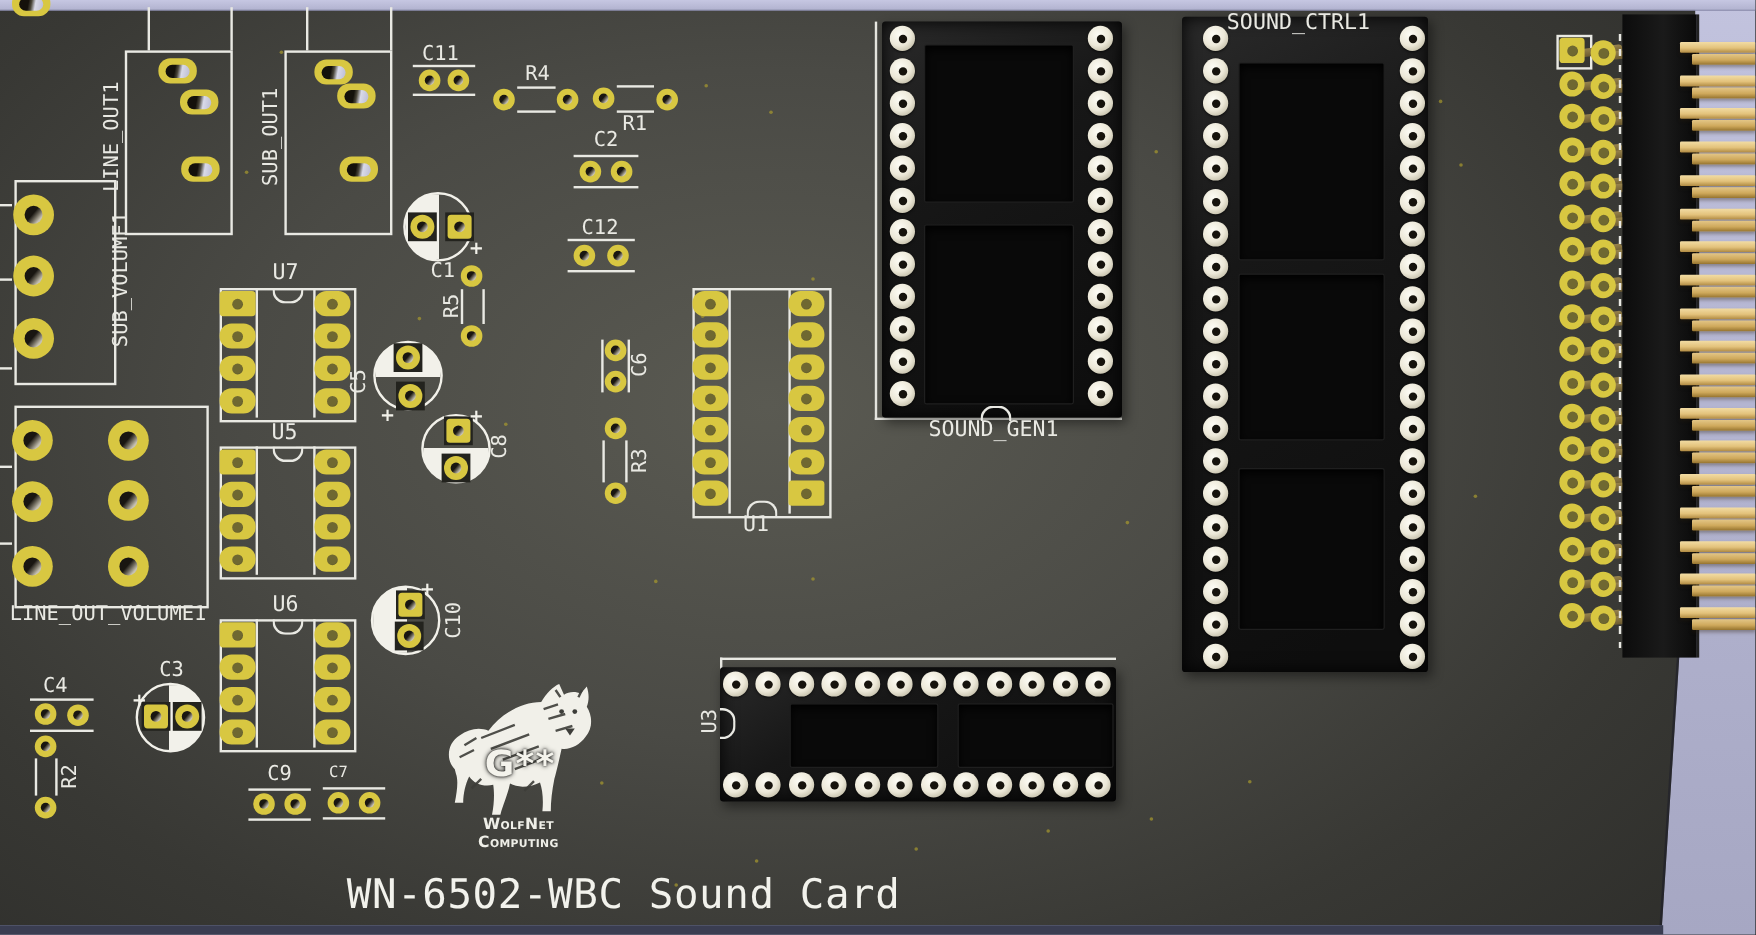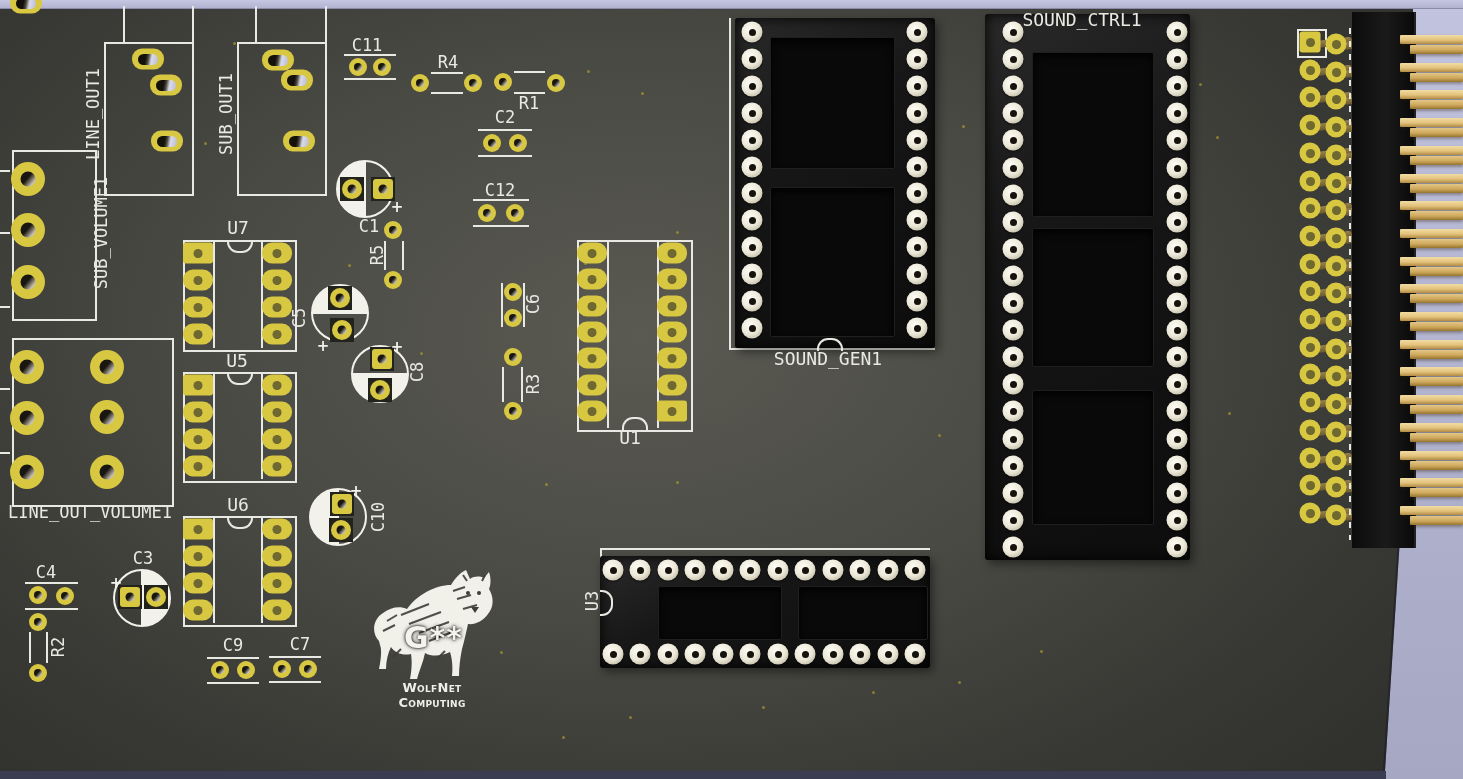--- a/index.html
+++ b/index.html
@@ -907,7 +907,7 @@
     <div class="silk-label" style="left: 46px; top: 572px; font-size: 17px; transform: translate(-50%, -50%);">C4</div>
     <div class="silk-label" style="left: 58px; top: 647px; font-size: 17px; transform: translate(-50%, -50%) rotate(-90deg);">R2</div>
     <div class="silk-label" style="left: 233px; top: 645px; font-size: 17px; transform: translate(-50%, -50%);">C9</div>
-    <div class="silk-label" style="left: 300px; top: 644px; font-size: 17px; transform: translate(-50%, -50%);">C7</div>
+    <div class="silk-label" style="left: 282px; top: 644px; font-size: 13px; transform: translate(-50%, -50%);">C7</div>
     <div class="silk-label" style="left: 238px; top: 227px; font-size: 18px; transform: translate(-50%, -50%);">U7</div>
     <div class="silk-label" style="left: 237px; top: 360px; font-size: 18px; transform: translate(-50%, -50%);">U5</div>
     <div class="silk-label" style="left: 238px; top: 504px; font-size: 18px; transform: translate(-50%, -50%);">U6</div>

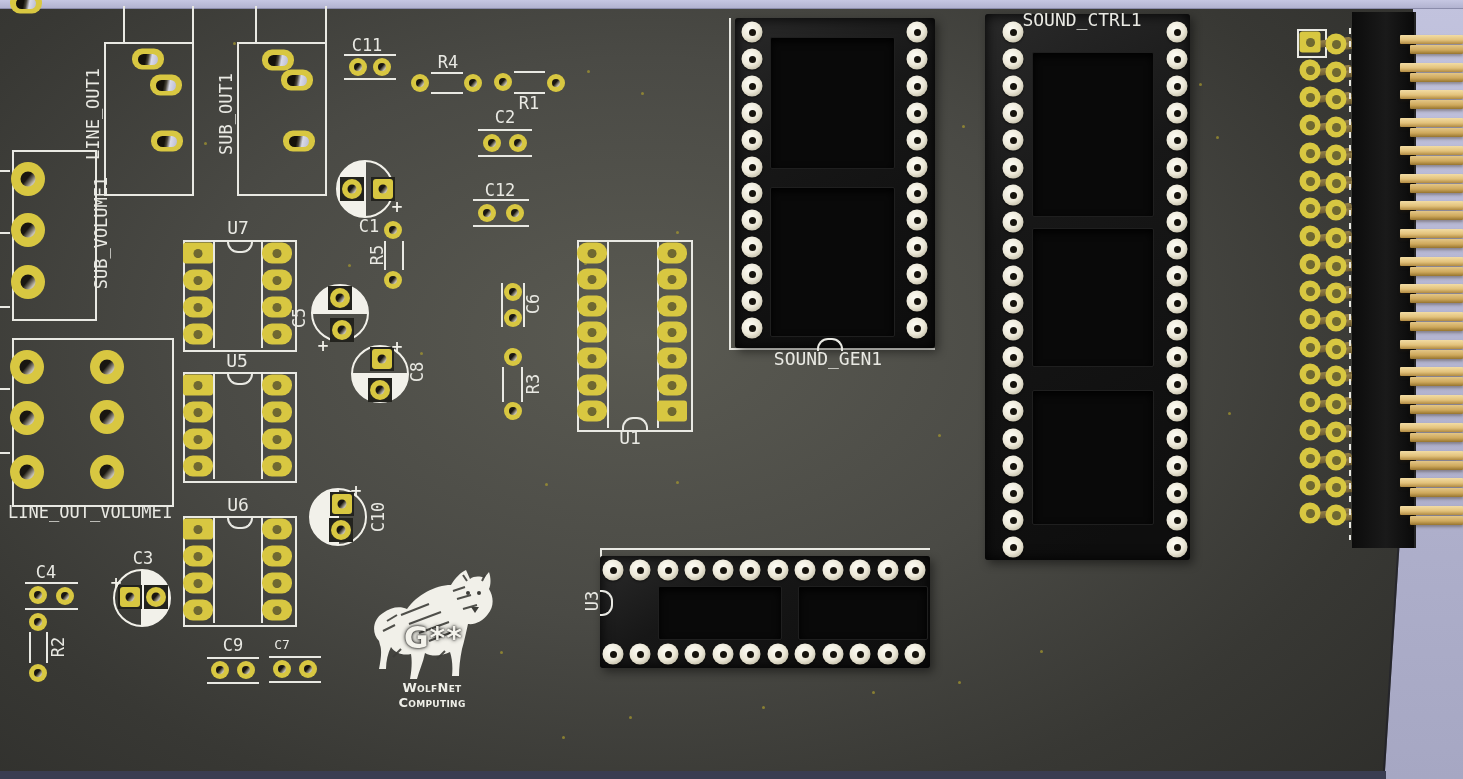--- a/index.html
+++ b/index.html
@@ -87,6 +87,7 @@
   </svg>
   <div id="logo-mark">G**</div>
   <div id="logo-brand">WolfNet Computing</div>
+  <div id="board-title">WN-6502-WBC Sound Card</div>
   <div id="hdr-dash"></div>
 <div class="silk-box" style="left: 104px; top: 42px; width: 86px; height: 150px;"></div>
     <div class="silk-box sides" style="left: 123px; top: 6px; width: 67px; height: 36px;"></div>

